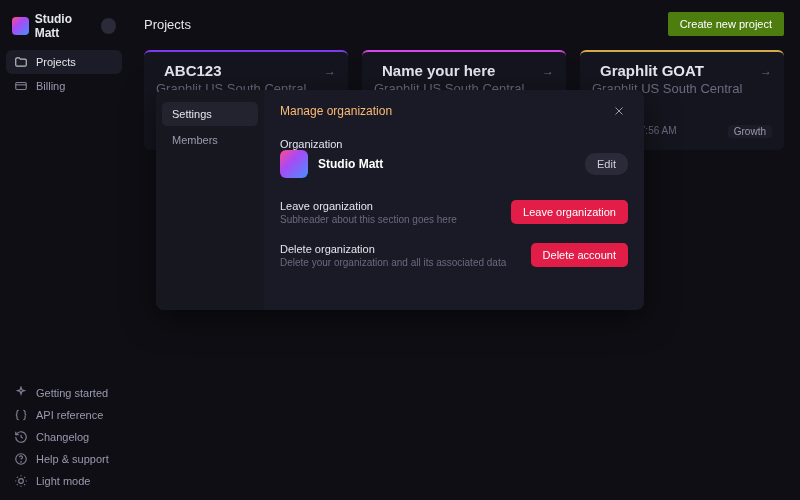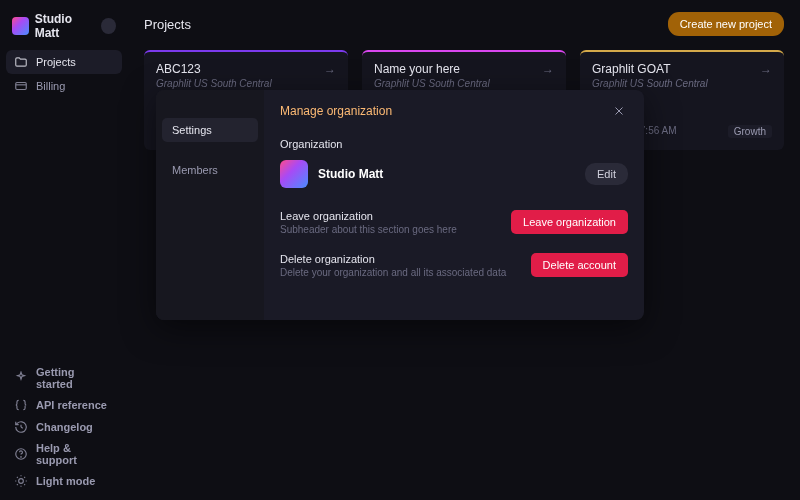--- a/index.html
+++ b/index.html
@@ -57,8 +57,8 @@
     }
     .page-title { font-size: 13px; font-weight: 500; color: #e5e5ee; }
     .create-btn {
-      background: #a16207; color: #fff;
-      border: none; border-radius: 11px;
+      background: #4d7c0f; color: #fff;
+      border: none; border-radius: 2px;
       padding: 6px 12px; font-size: 11px; font-weight: 500;
       cursor: pointer;
     }

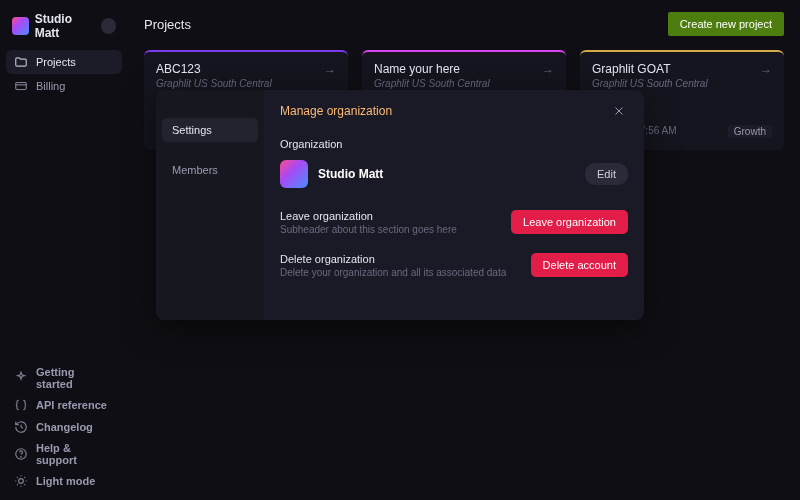--- a/index.html
+++ b/index.html
@@ -78,7 +78,7 @@
       display: flex; justify-content: space-between; align-items: center;
       margin-bottom: 2px;
     }
-    .card-title { font-size: 12px; color: #e5e5ee; font-weight: 400; }
+    .card-title { font-size: 15px; color: #e5e5ee; font-weight: 700; margin-left: 8px; }
     .card-arrow { color: #6a6a80; }
     .card-sub { font-size: 10px; color: #6a6a80; font-style: italic; }
     .card-foot {

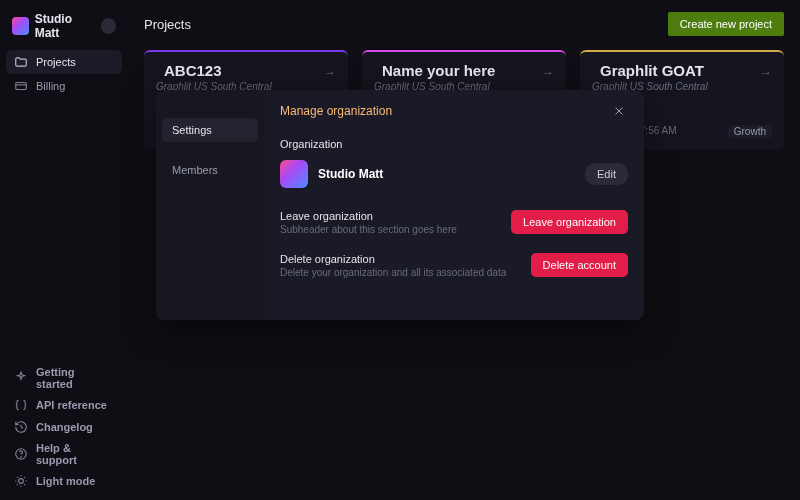--- a/index.html
+++ b/index.html
@@ -80,7 +80,7 @@
     }
     .card-title { font-size: 15px; color: #e5e5ee; font-weight: 700; margin-left: 8px; }
     .card-arrow { color: #6a6a80; }
-    .card-sub { font-size: 10px; color: #6a6a80; font-style: italic; }
+    .card-sub { font-size: 13px; color: #6a6a80; }
     .card-foot {
       margin-top: auto; display: flex; justify-content: space-between;
       font-size: 10px; color: #6a6a80;

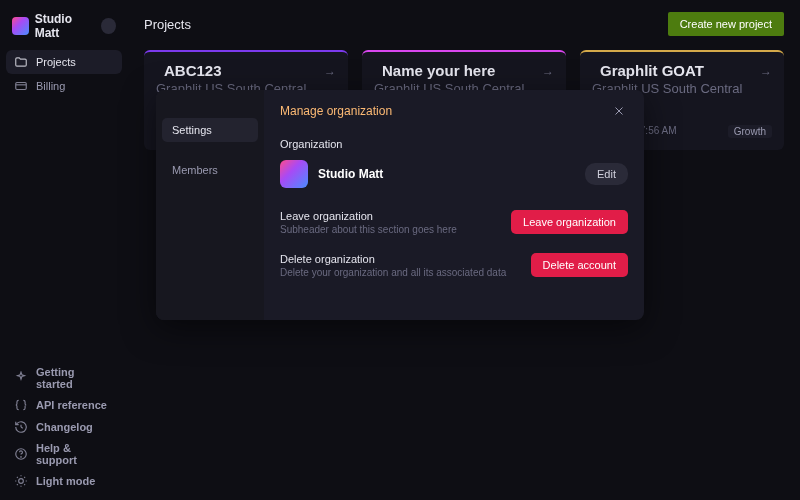--- a/index.html
+++ b/index.html
@@ -109,7 +109,6 @@
       padding: 6px 10px; border-radius: 5px;
       font-size: 11px; color: #9a9ab0; cursor: pointer;
       margin-bottom: 2px;
-      margin-top: 16px;
     }
     .modal-side-item.active {
       background: #23232f; color: #e5e5ee; font-weight: 500;

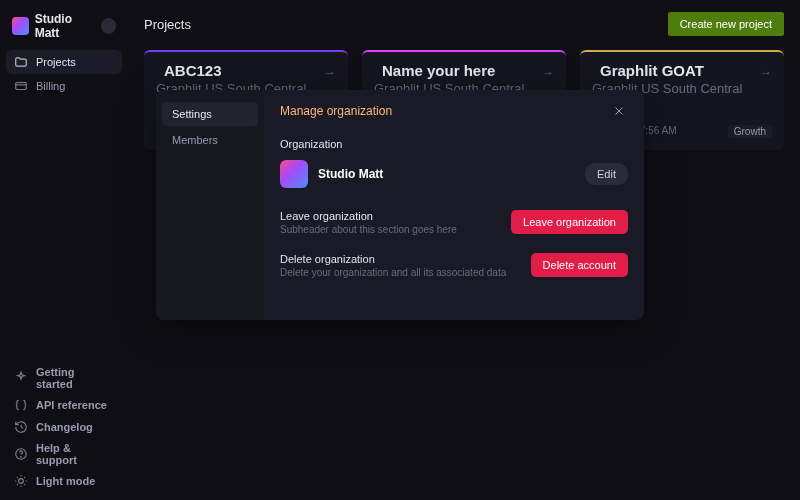--- a/index.html
+++ b/index.html
@@ -125,7 +125,6 @@
     }
     .section-label {
       font-size: 11px; font-weight: 500; color: #e5e5ee;
-      margin-bottom: 10px;
     }
     .org-row {
       display: flex; align-items: center; gap: 10px;

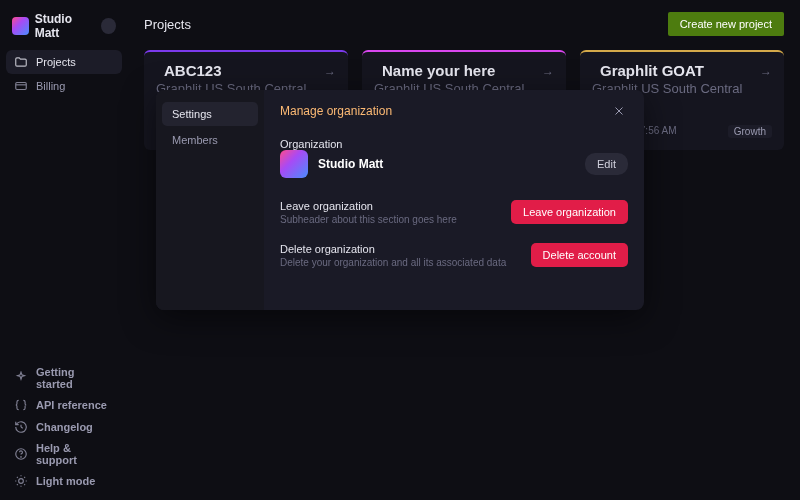--- a/index.html
+++ b/index.html
@@ -47,7 +47,7 @@
     }
     .nav-icon { width: 14px; height: 14px; opacity: 0.8; flex-shrink: 0; }
     .sidebar-spacer { flex: 1; }
-    .sidebar-footer .nav-item { padding: 4px 8px; font-weight: bold; }
+    .sidebar-footer .nav-item { padding: 4px 8px; }
 
     
     .main { flex: 1; padding: 12px 16px; position: relative; }

